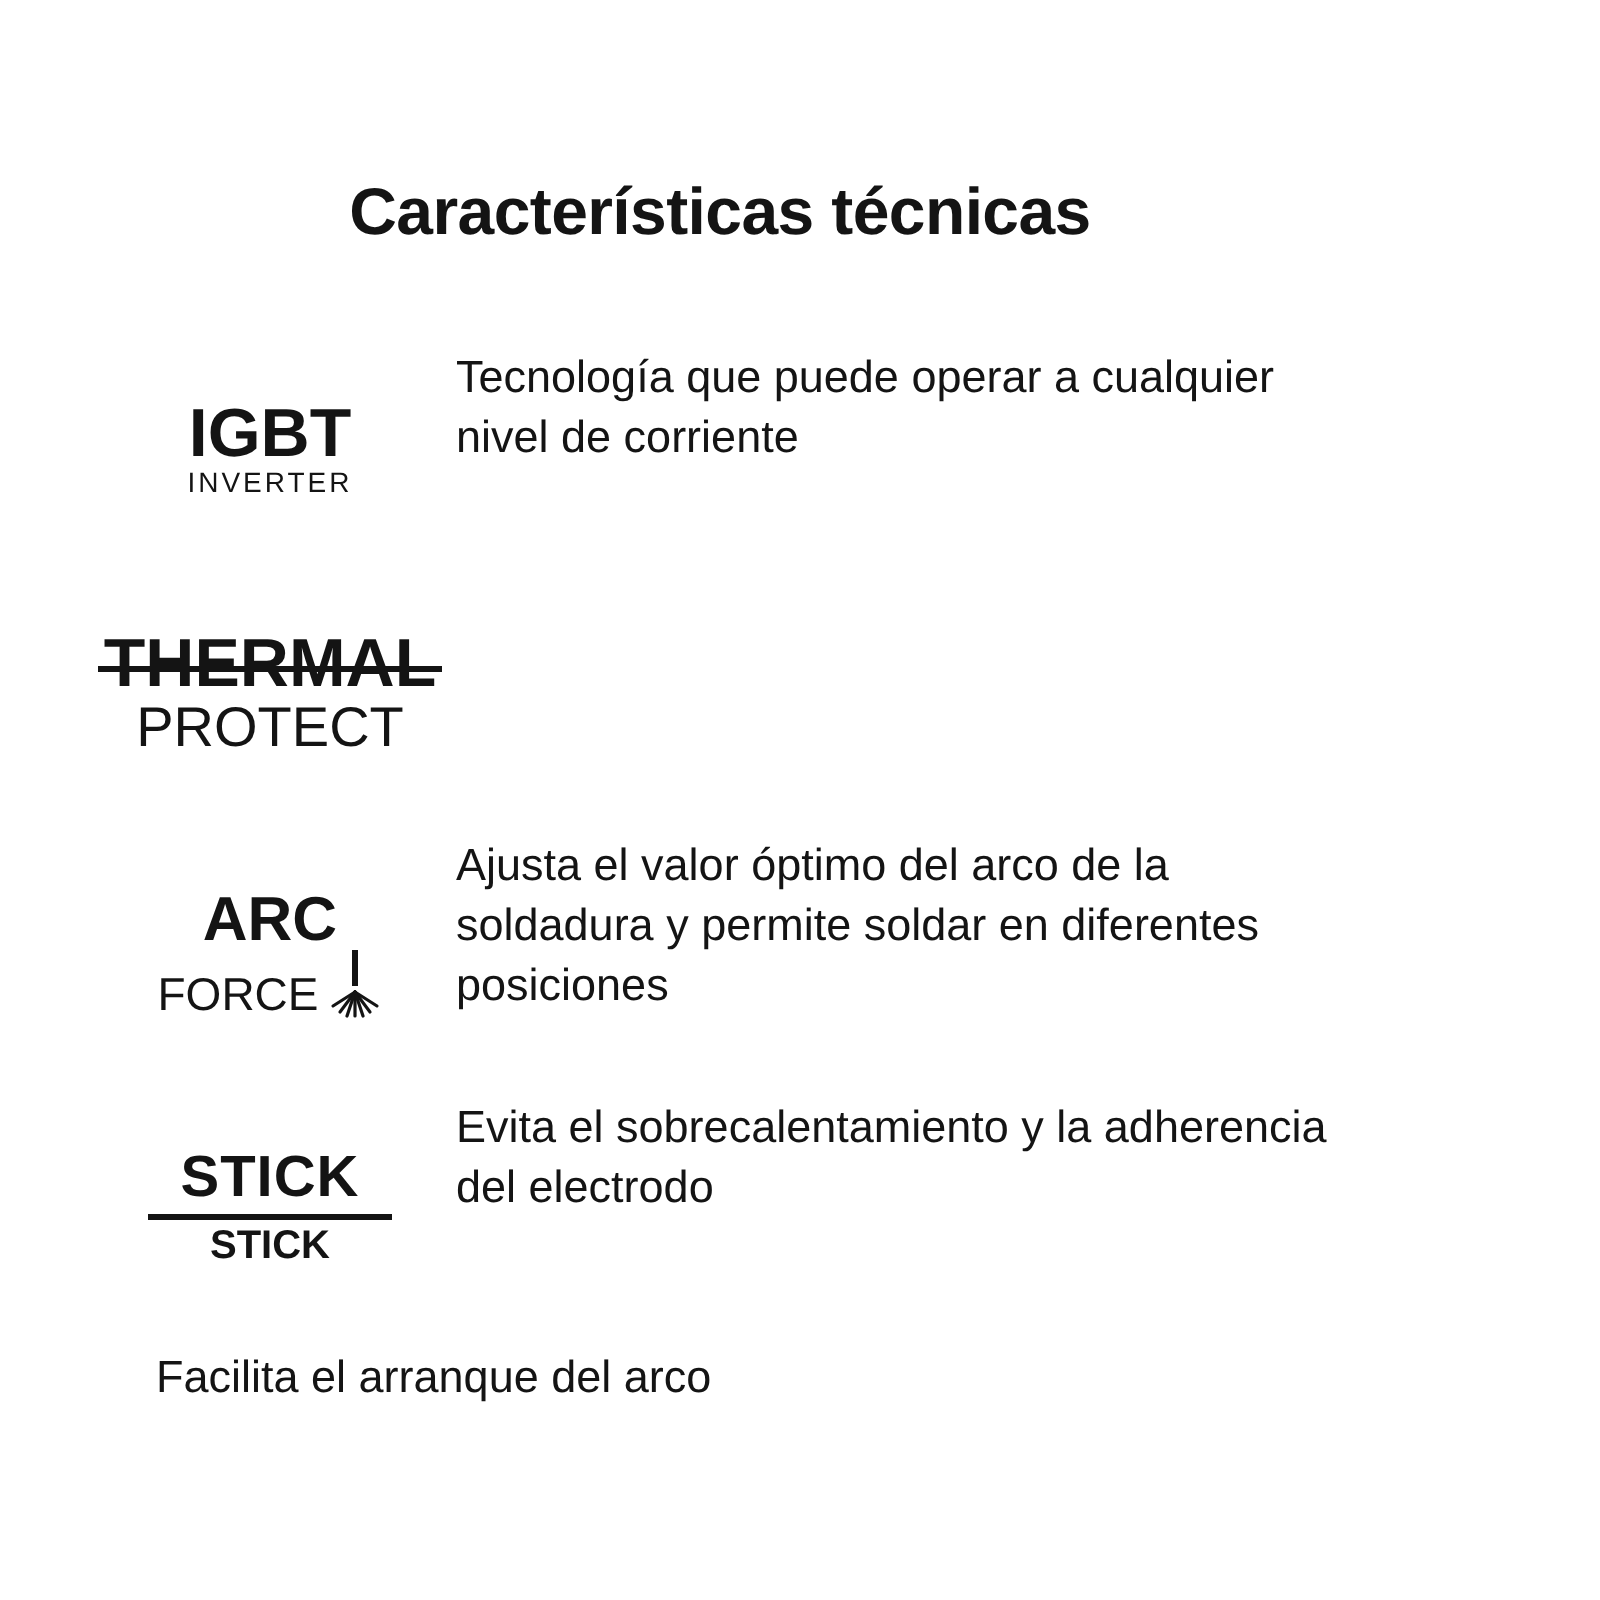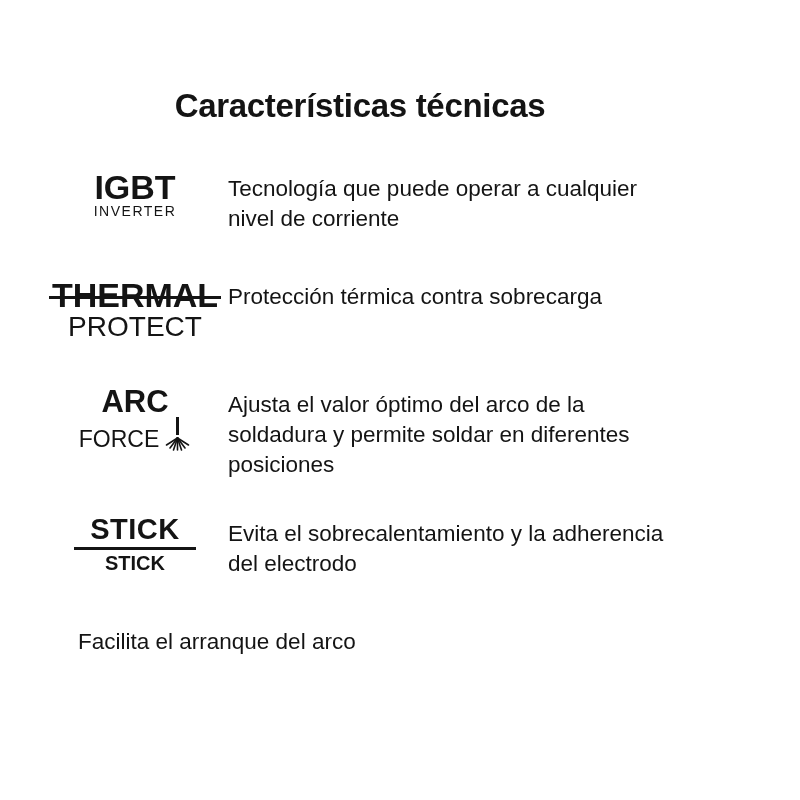--- a/index.html
+++ b/index.html
@@ -56,6 +56,7 @@
     line-height: 1.0;
     color: #141414;
     white-space: nowrap;
+    margin-top: 30px;
   }
   .badge-line2 {
     font-size: 23px;

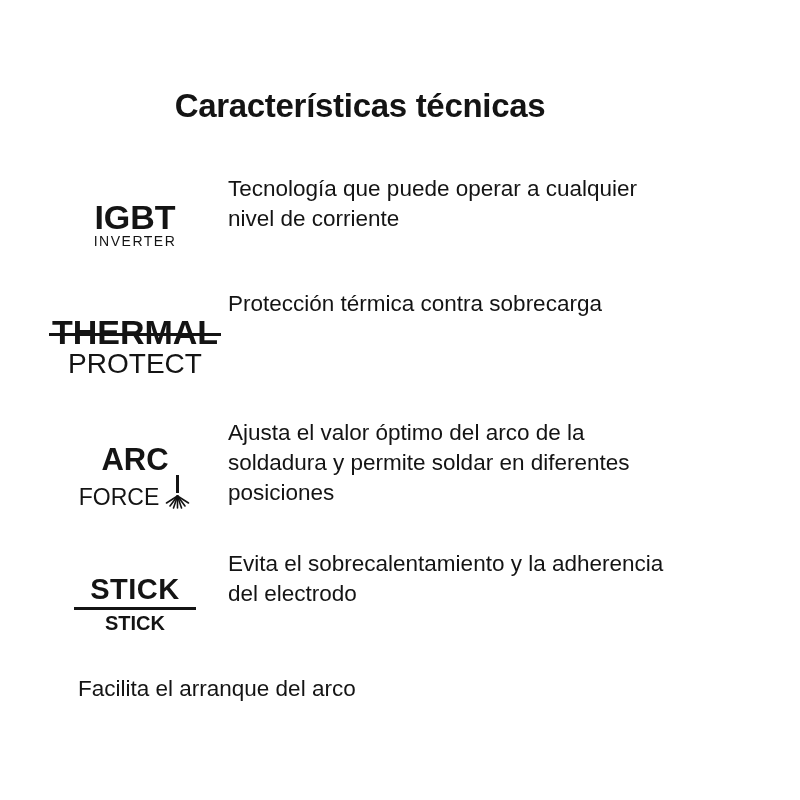--- a/index.html
+++ b/index.html
@@ -146,7 +146,6 @@
         </div>
         <div class="badge-line2">PROTECT</div>
       </div>
-      <div class="desc">Protección térmica contra sobrecarga</div>
     </div>
 
     <div class="feature">

